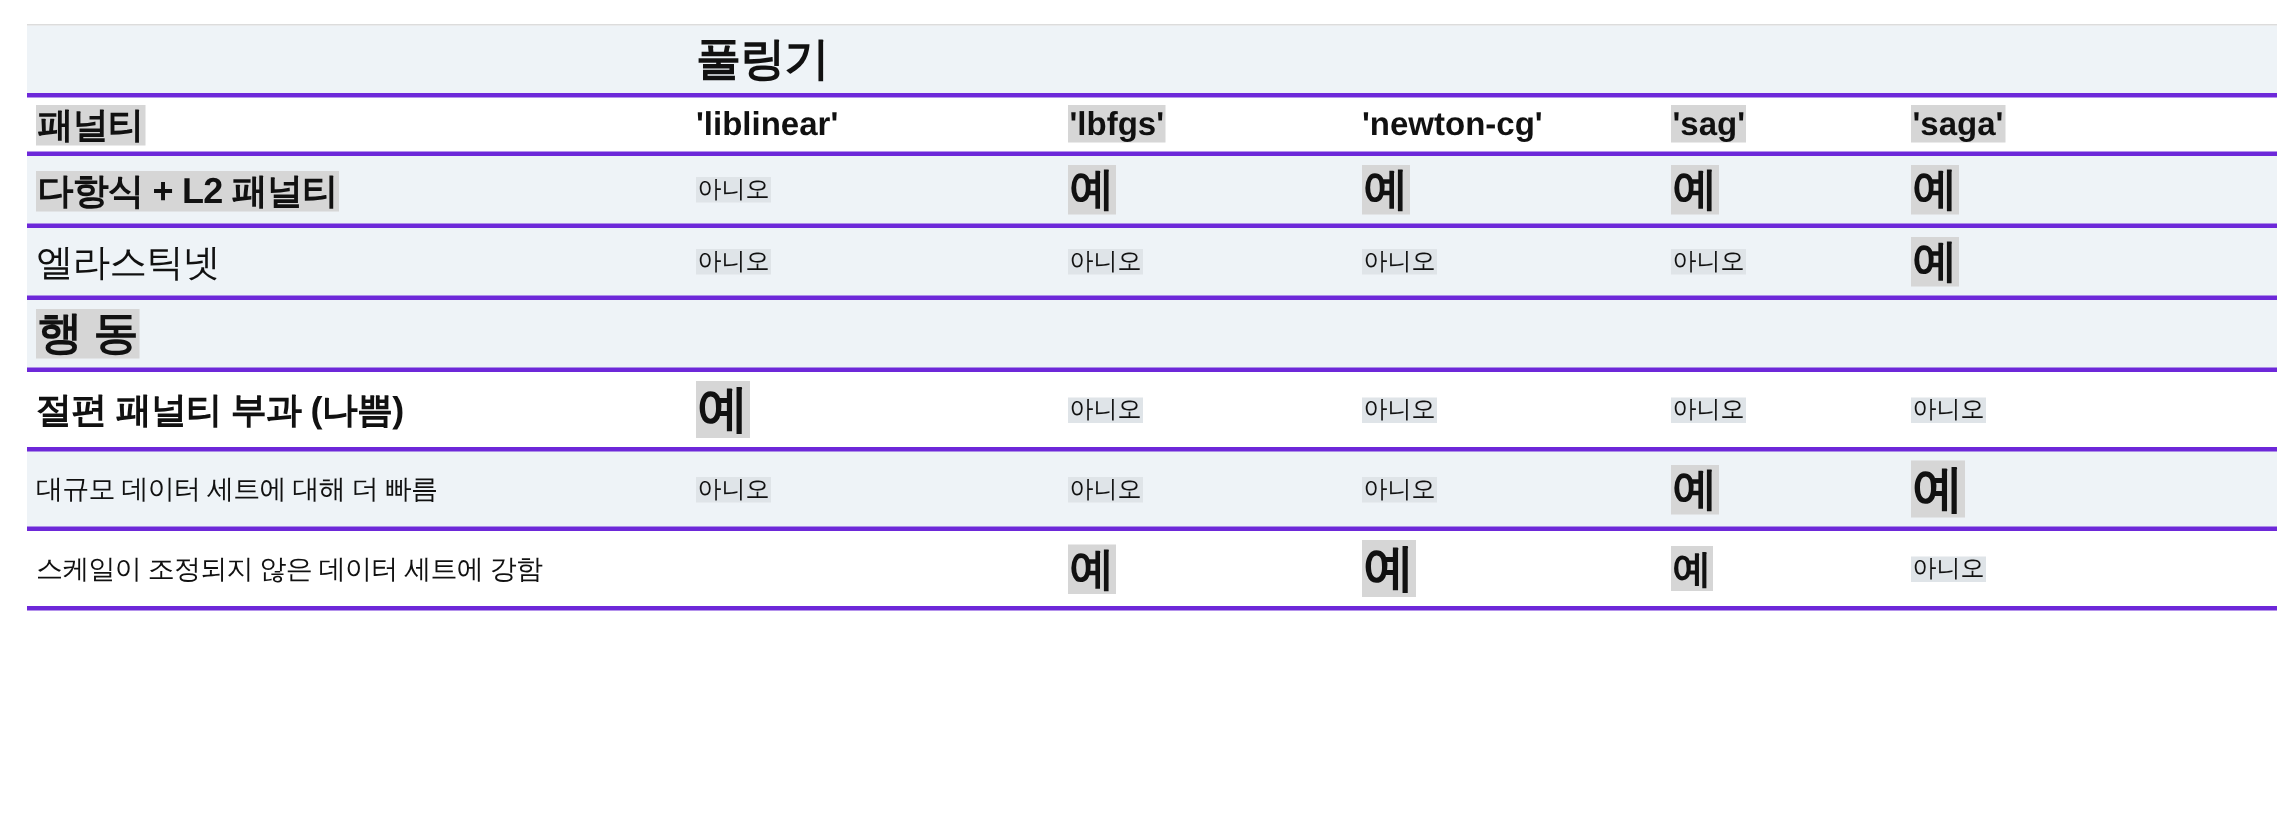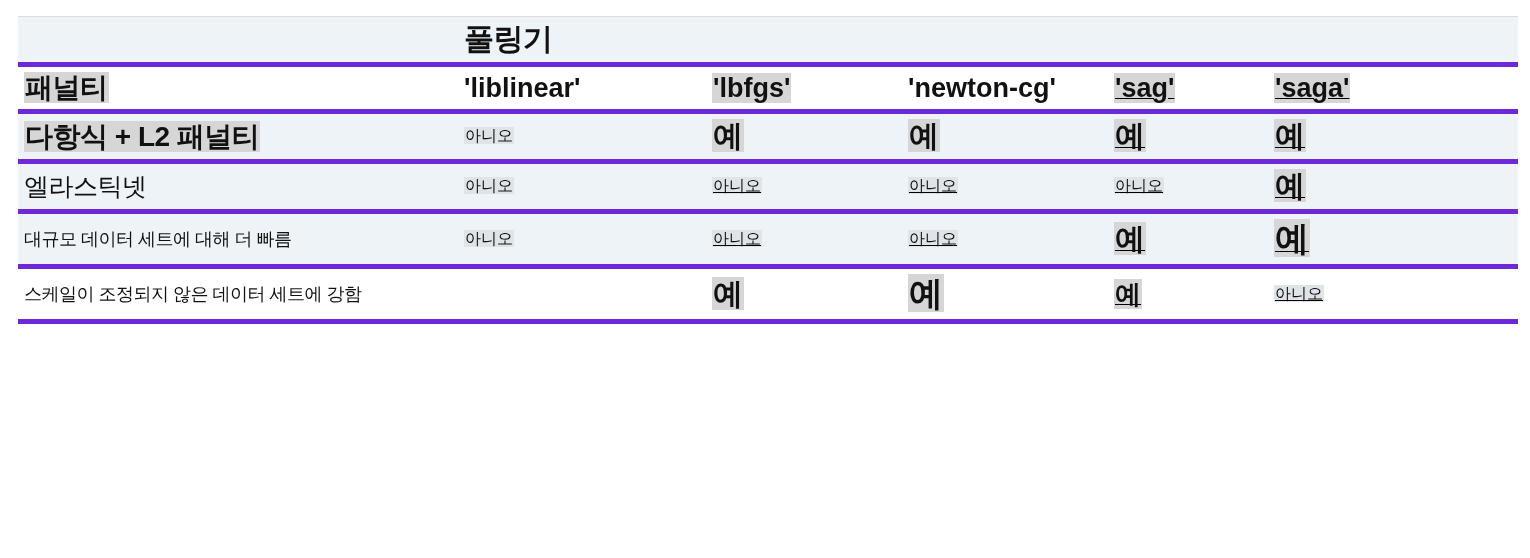--- a/index.html
+++ b/index.html
@@ -36,7 +36,7 @@
 
   table.solver-table tr {
     border-top: 1px solid #dcdcdc;
-    border-bottom: 5px solid #6d28d9;
+    border-bottom: 3px solid #6d28d9;
   }
   table.solver-table tr.alt td {
     background: #eef3f7;

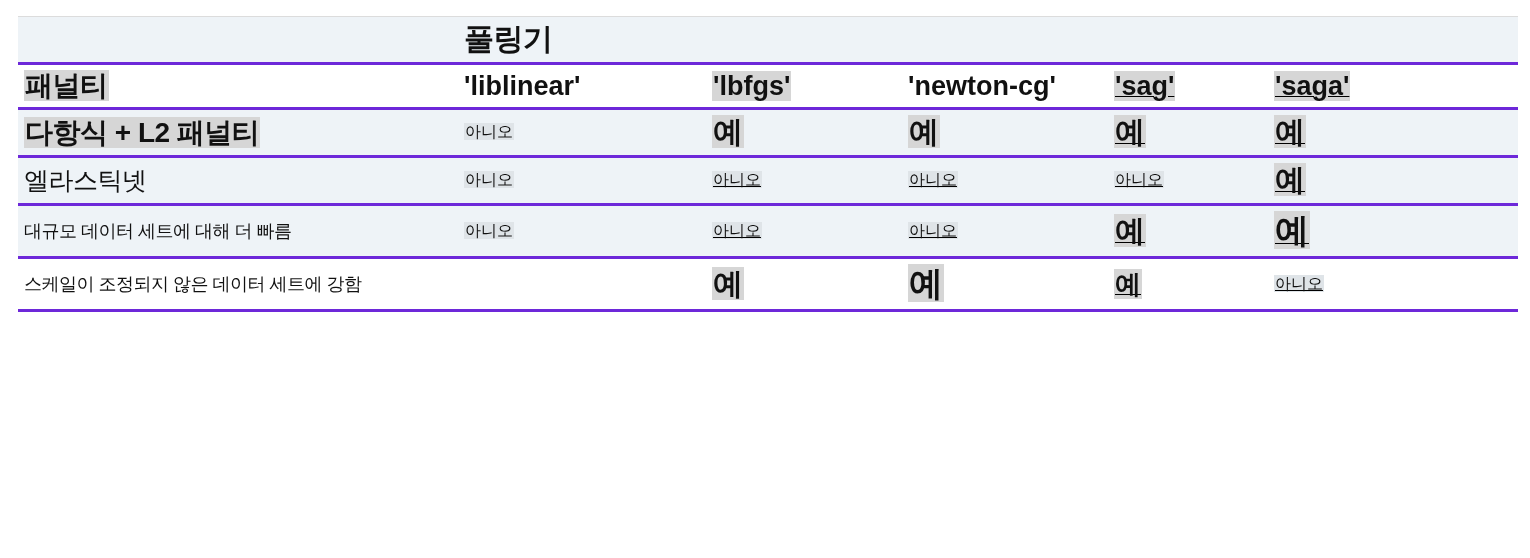--- a/index.html
+++ b/index.html
@@ -68,7 +68,7 @@
     letter-spacing: -0.5px;
   }
   .row-label-strong {
-    font-size: 28px;
+    font-size: 24px;
     font-weight: bold;
     color: #111;
     letter-spacing: -0.5px;

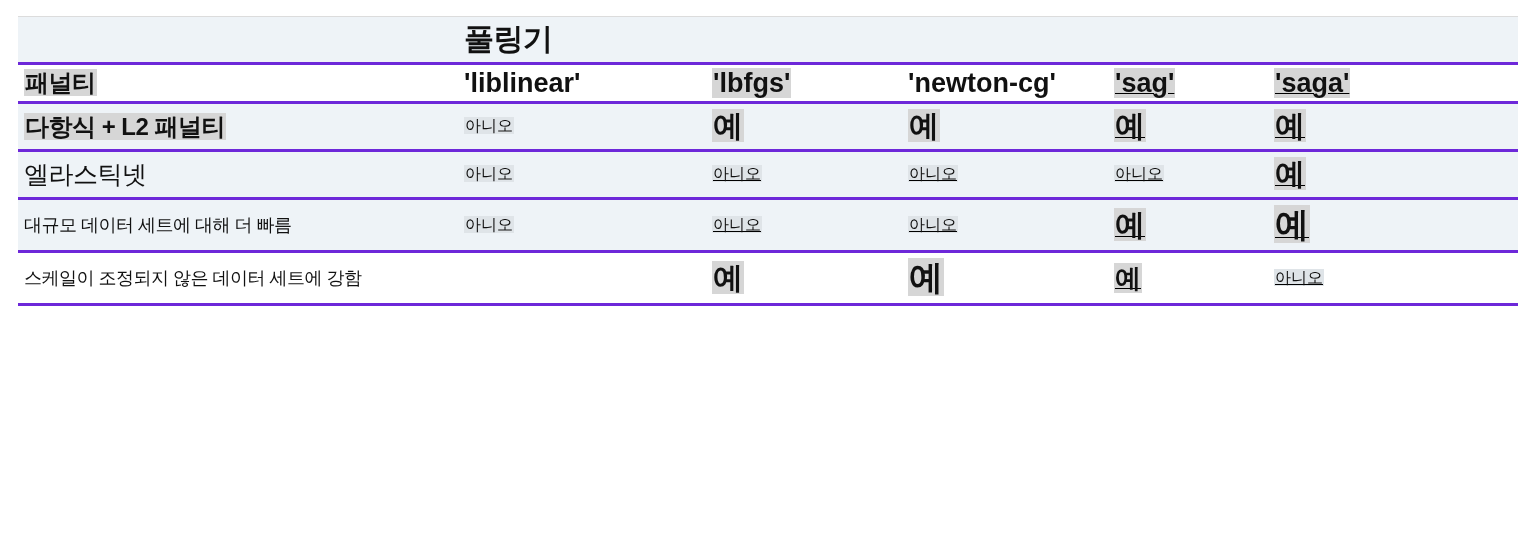--- a/index.html
+++ b/index.html
@@ -86,7 +86,7 @@
     letter-spacing: -0.5px;
   }
   .col-head {
-    font-size: 27px;
+    font-size: 22px;
     font-weight: bold;
     color: #111;
   }

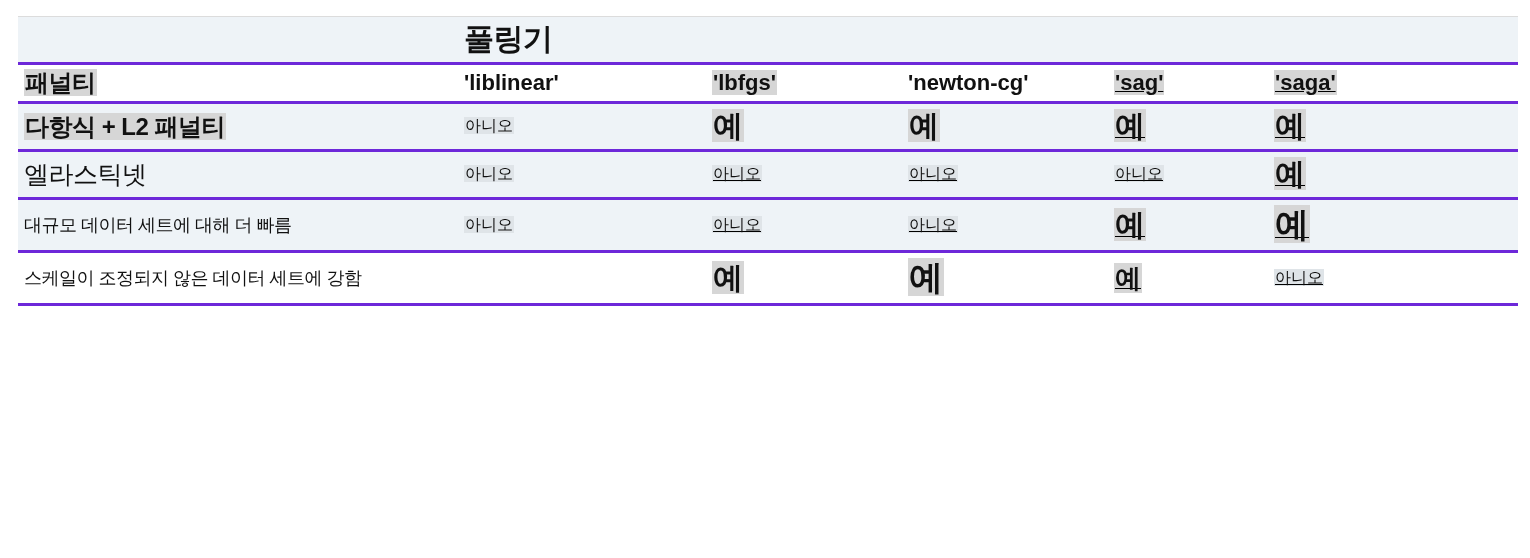--- a/index.html
+++ b/index.html
@@ -110,7 +110,7 @@
     font-weight: normal;
     color: #111;
   }
-  .pad-left-sm { padding-left: 10px; text-decoration: underline; }
+  .pad-left-sm { padding-left: 10px; }
   .pad-left-md { padding-left: 22px; }
   .pad-left-lg { padding-left: 40px; }
   .empty-cell { font-size: 16px; }

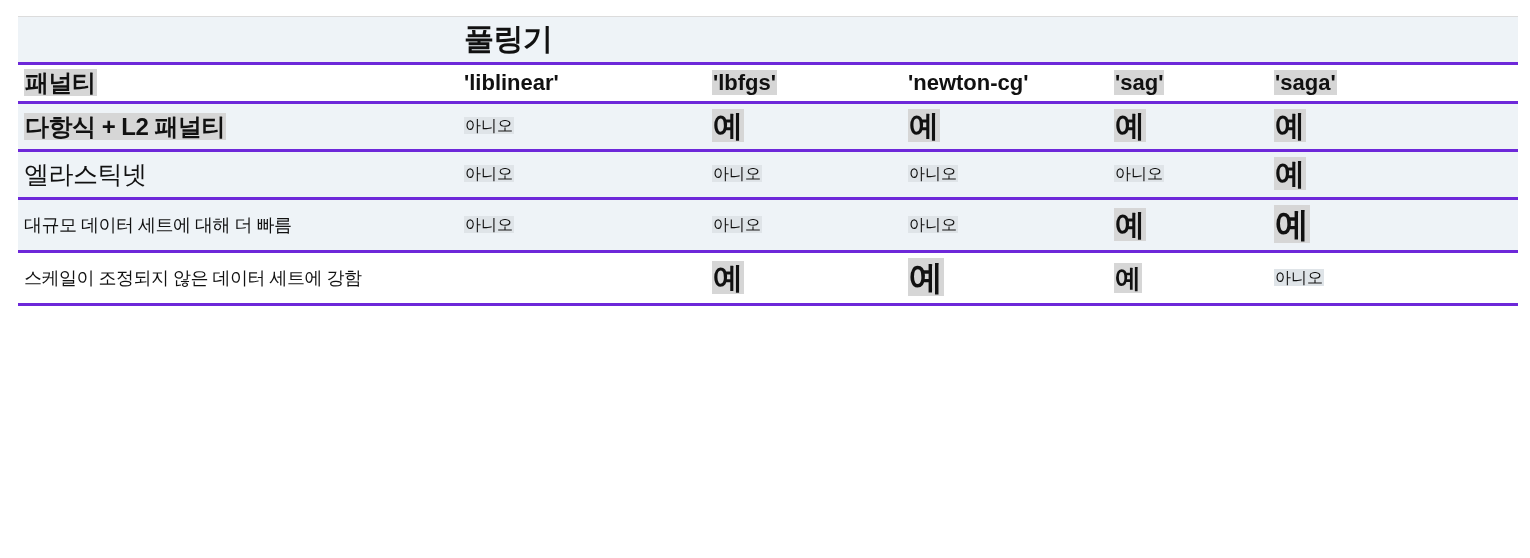--- a/index.html
+++ b/index.html
@@ -206,6 +206,11 @@
       </tr>
 
 
+      <tr class="alt">
+        <td colspan="6">
+          <span class="group-title hl">행 동</span>
+        </td>
+      </tr>
 
 
       <tr class="alt">

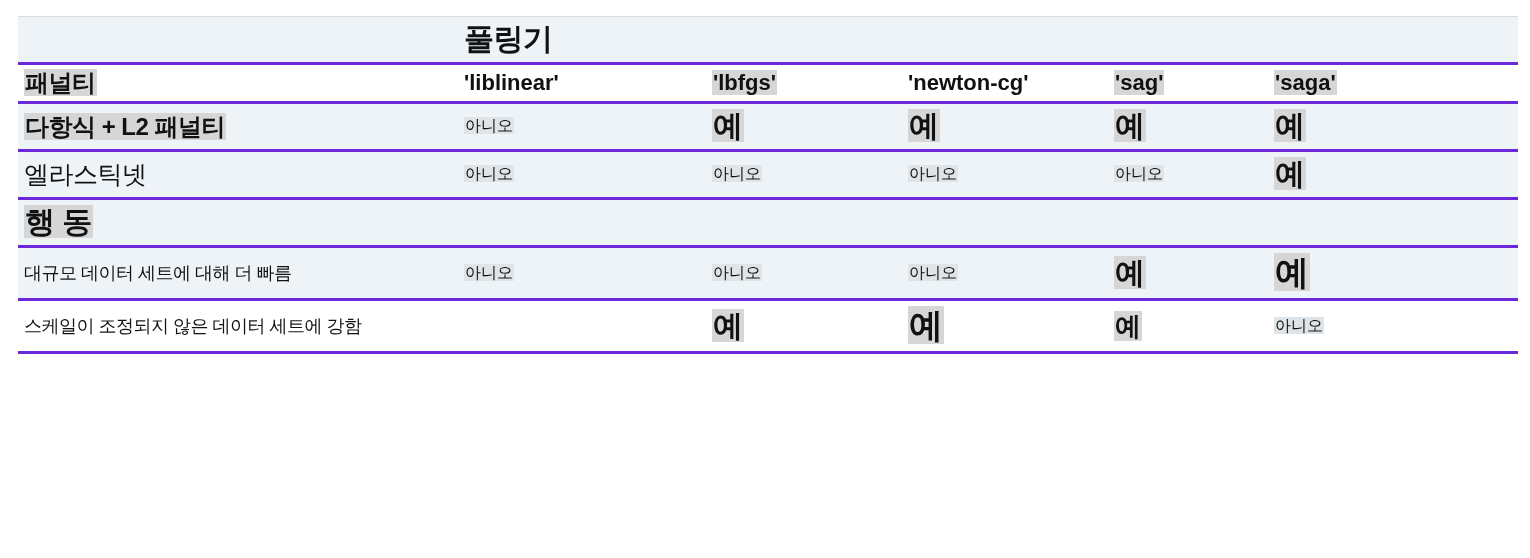--- a/index.html
+++ b/index.html
@@ -212,6 +212,26 @@
         </td>
       </tr>
 
+      <tr>
+        <td>
+          <span class="row-label-strong">절편 패널티 부과 (나쁨)</span>
+        </td>
+        <td>
+          <span class="yes-xl hl">예</span>
+        </td>
+        <td class="pad-left-sm">
+          <span class="no-small hl-soft">아니오</span>
+        </td>
+        <td class="pad-left-sm">
+          <span class="no-small hl-soft">아니오</span>
+        </td>
+        <td class="pad-left-sm">
+          <span class="no-small hl-soft">아니오</span>
+        </td>
+        <td class="pad-left-sm">
+          <span class="no-small hl-soft">아니오</span>
+        </td>
+      </tr>
 
       <tr class="alt">
         <td>

